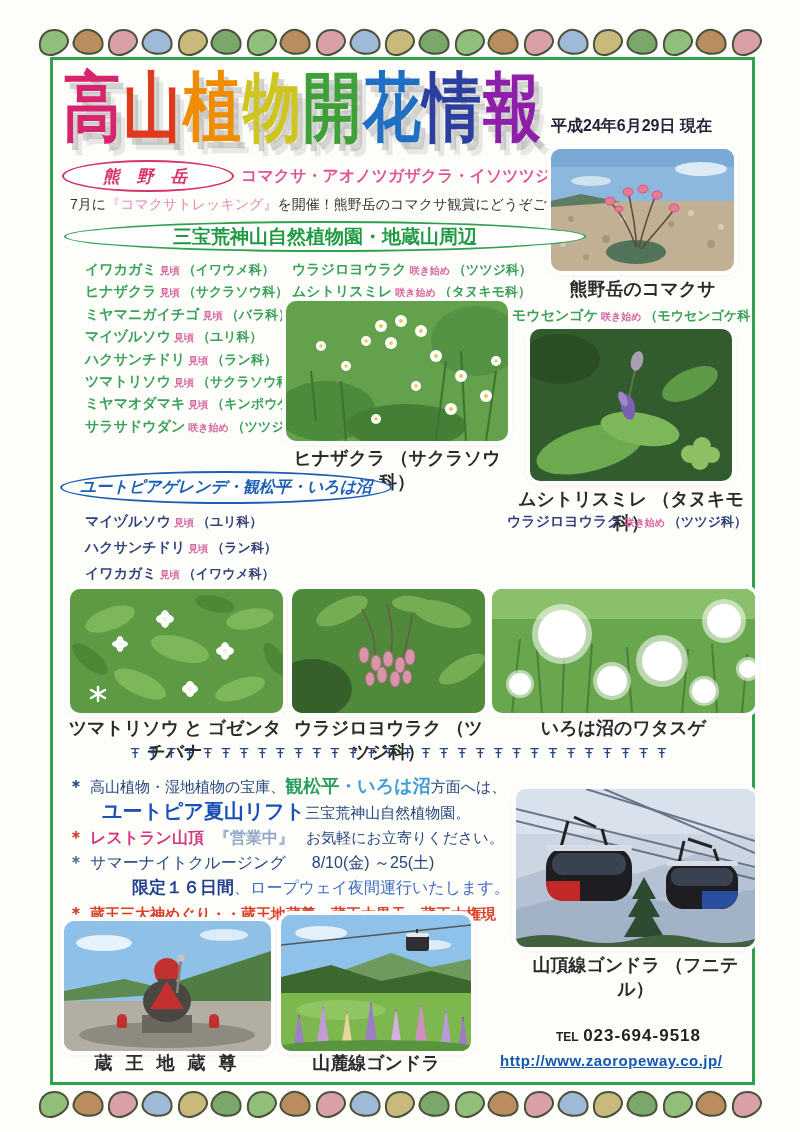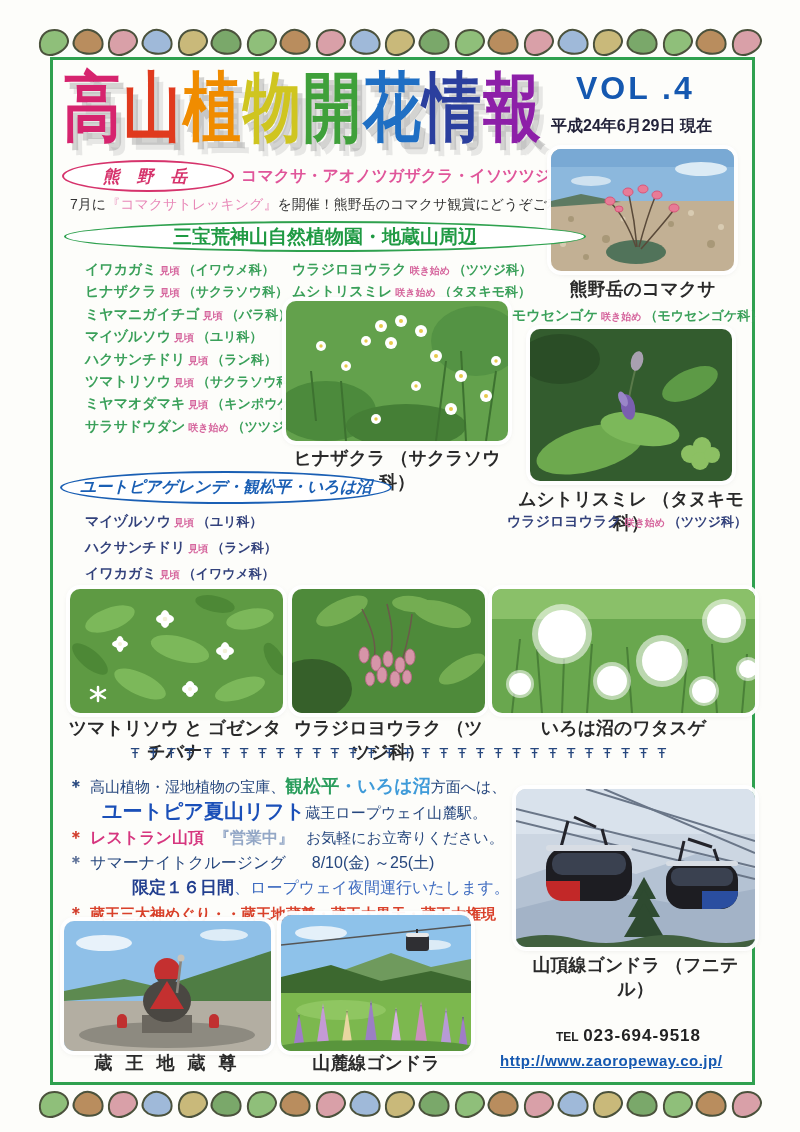--- a/index.html
+++ b/index.html
@@ -152,7 +152,6 @@
       <span style="color: rgb(43, 63, 158);">情</span>
       <span style="color: rgb(141, 31, 168);">報</span>
     </div>
-  <div class="vol">VOL .4</div>
   <div class="hdr-date">平成24年6月29日 現在</div>
 
   <div class="oval" id="kumano-oval">

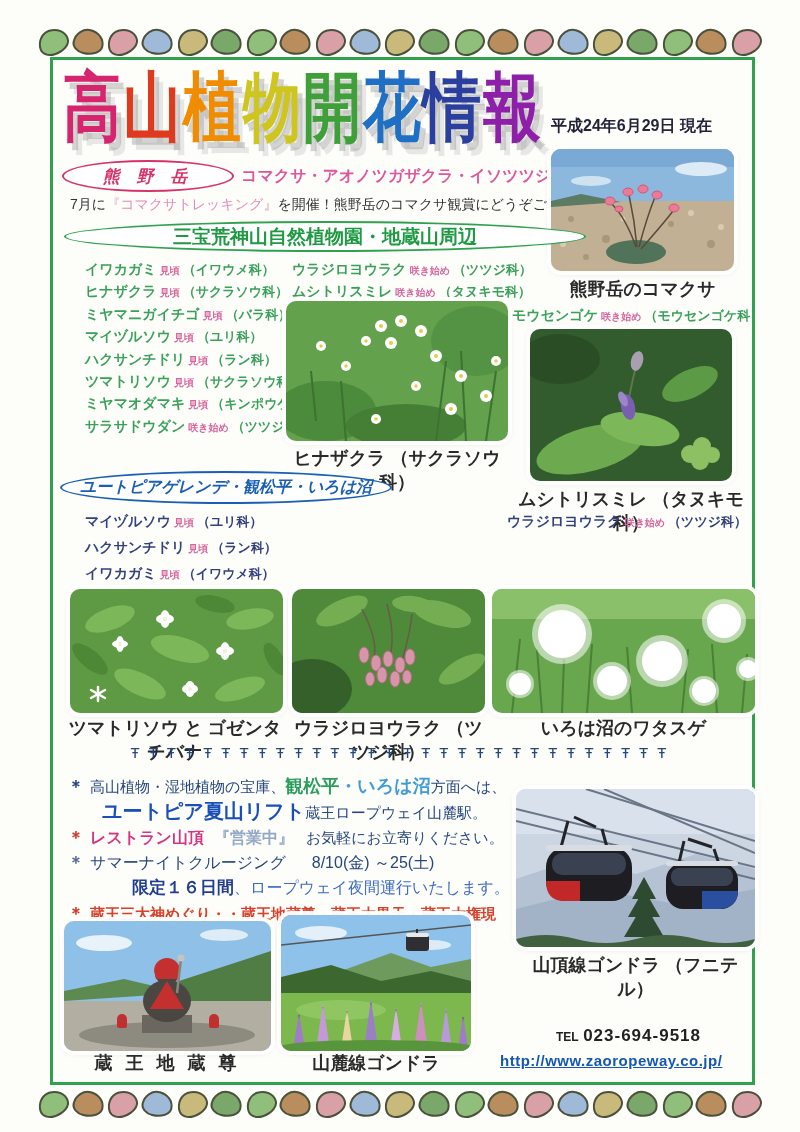--- a/index.html
+++ b/index.html
@@ -433,7 +433,7 @@
       <span><span>高山植物・湿地植物の宝庫、</span><span class="hl-green">観松平</span><span class="hl-blue">・</span><span class="hl-blue">いろは沼</span><span>方面へは、</span></span>
     </div>
     <div class="n1b">
-      <span class="lift">ユートピア夏山リフト</span><span>蔵王ロープウェイ山麓駅。</span>
+      <span class="lift">ユートピア夏山リフト</span><span>三宝荒神山自然植物園。</span>
     </div>
     <div class="nrow n2">
       <span class="star red">＊</span>

